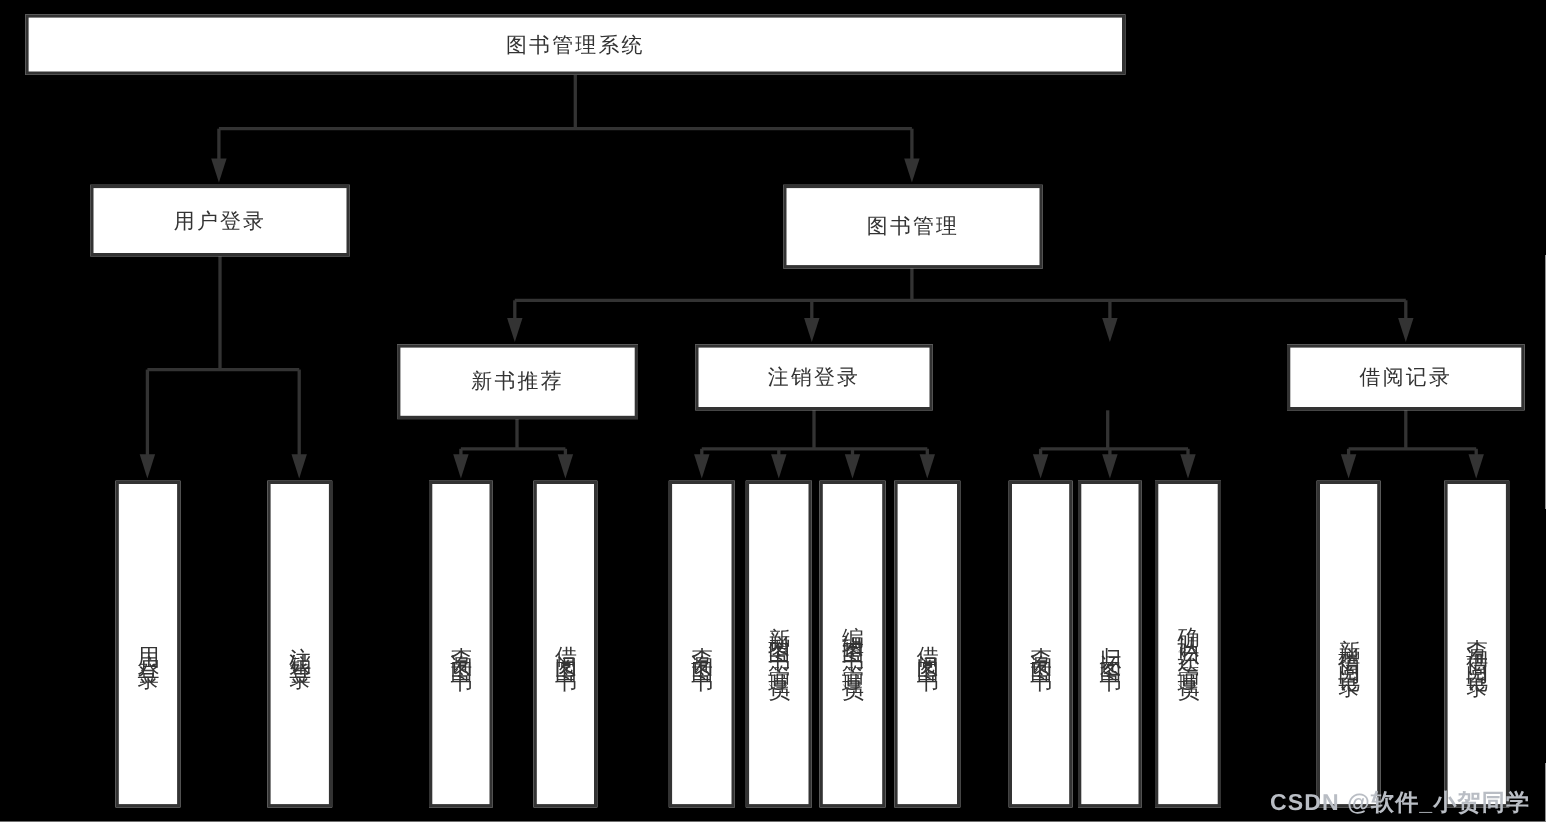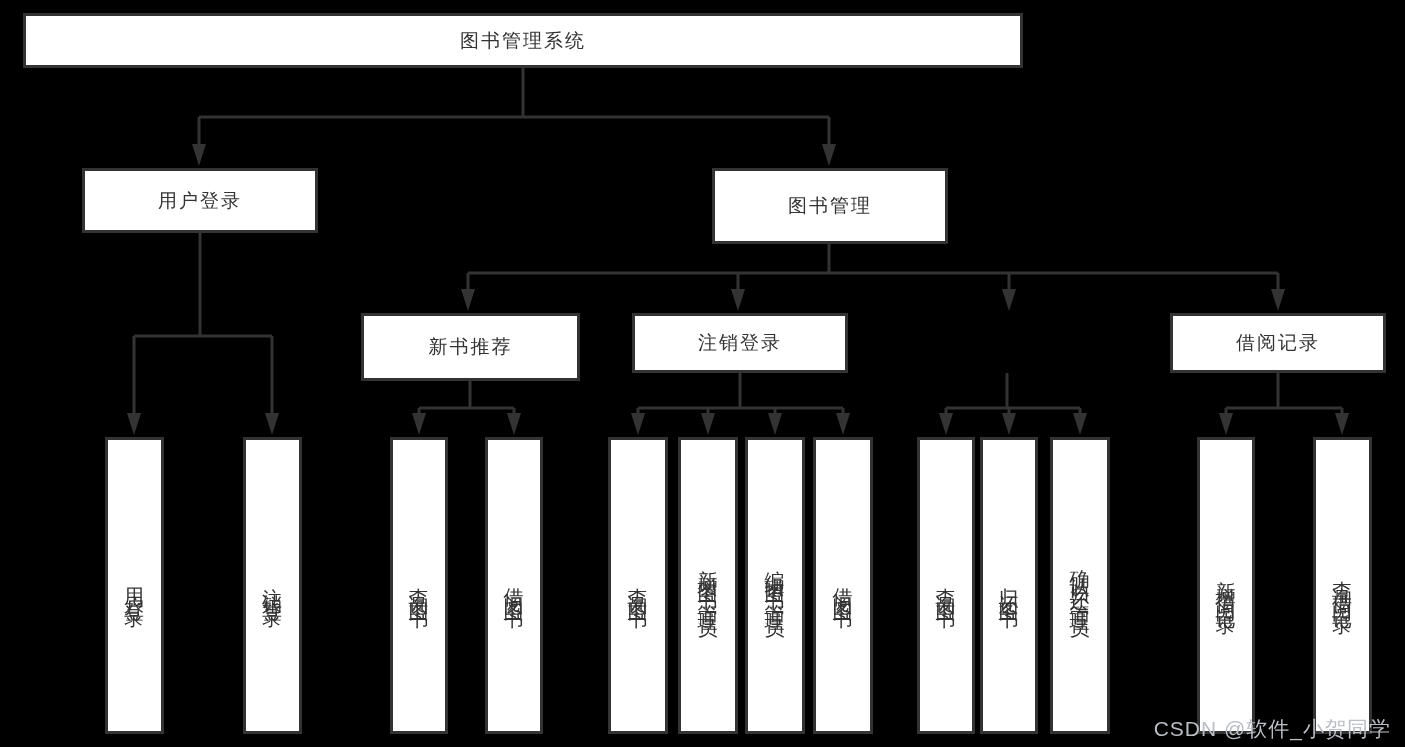--- a/index.html
+++ b/index.html
@@ -21,7 +21,7 @@
   }
   #watermark {
     position:absolute; right:14px; bottom:4px; z-index:2;
-    font-size:21px; color:#b9bdc4; letter-spacing:1px; white-space:nowrap;
+    font-size:21px; color:#b9bdc4; letter-spacing:1px; white-space:nowrap;font-weight:bold;
   }
 </style>
 </head>

